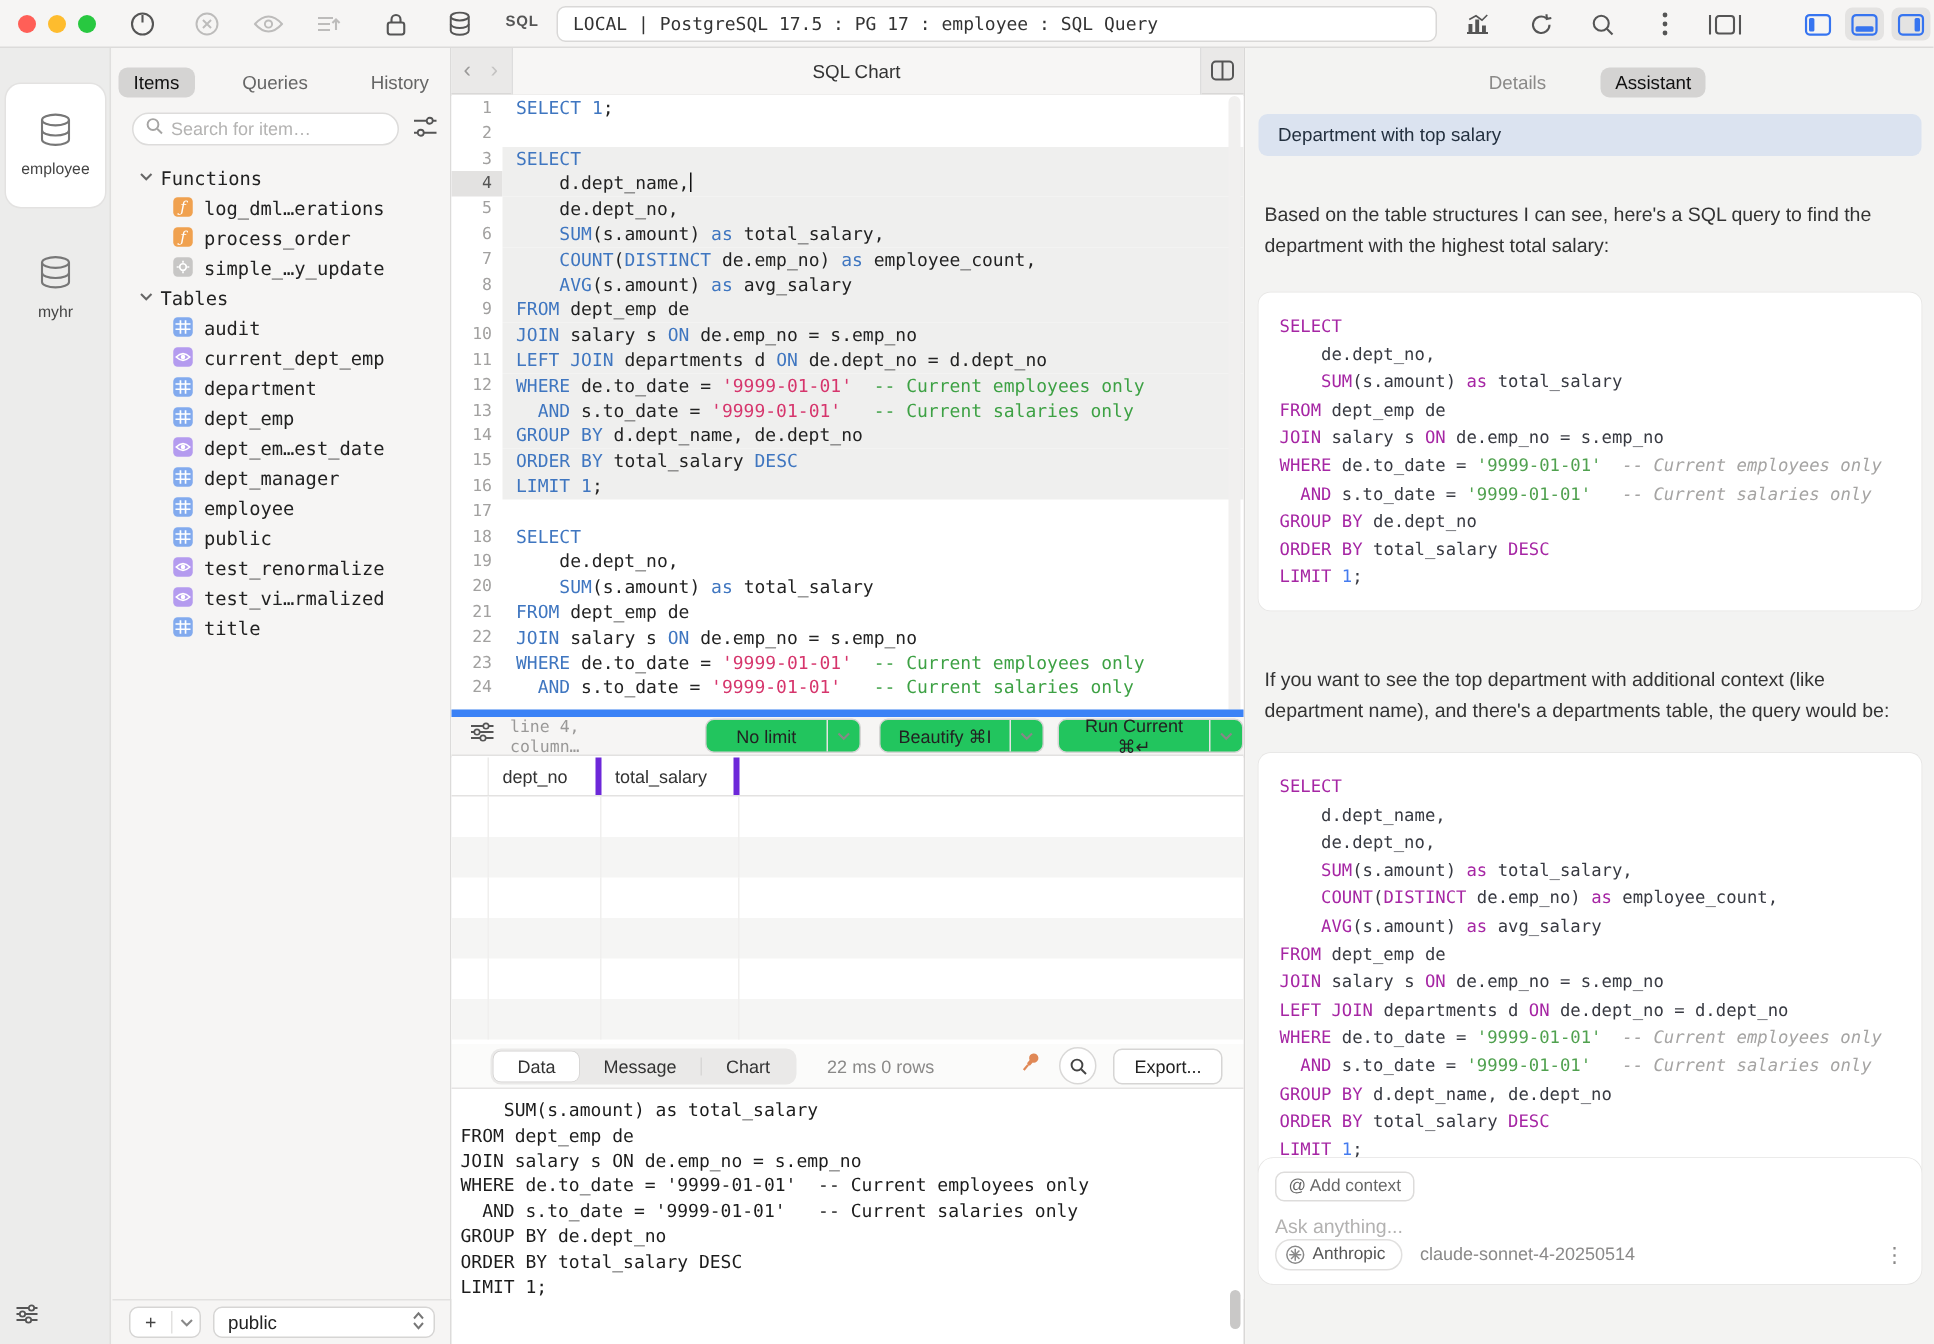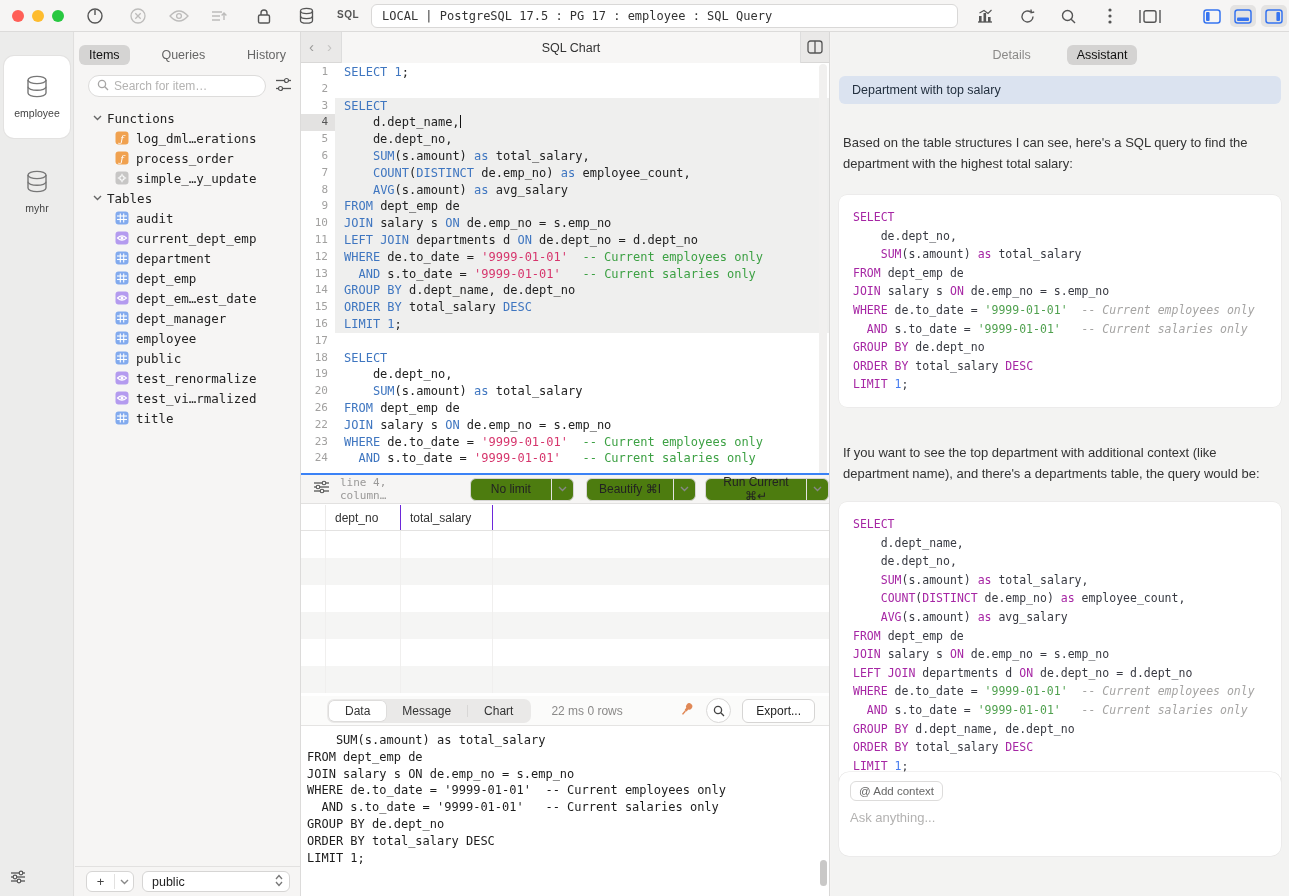--- a/index.html
+++ b/index.html
@@ -576,7 +576,7 @@
         <div class="gut-cell">18</div>
         <div class="gut-cell">19</div>
         <div class="gut-cell">20</div>
-        <div class="gut-cell">26</div>
+        <div class="gut-cell">21</div>
         <div class="gut-cell">22</div>
         <div class="gut-cell">23</div>
         <div class="gut-cell">24</div>

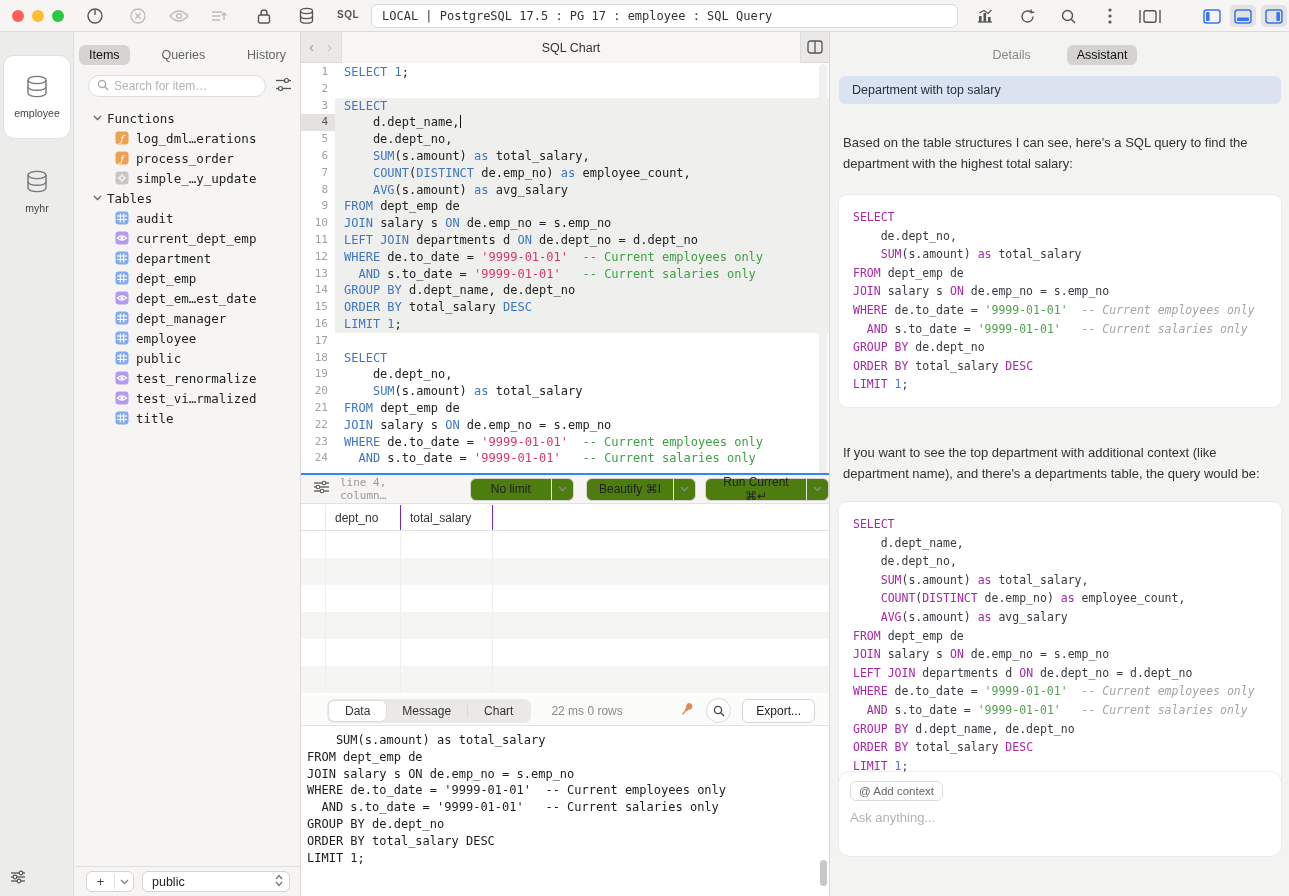--- a/index.html
+++ b/index.html
@@ -93,7 +93,7 @@
 
   
   .statusbar { position:absolute; left:0; top:441px; width:100%; height:31px;
-               background:#f6f5f4; border-top:2px solid #3b82f6; border-bottom:1px solid #e2e1e0;
+               background:#f6f5f4; border-top:5px solid #3b82f6; border-bottom:1px solid #e2e1e0;
                display:flex; align-items:center; }
   .pos-text { font-family:"DejaVu Sans Mono",monospace; font-size:11px; color:#9a9998;
               margin-left:10px; }

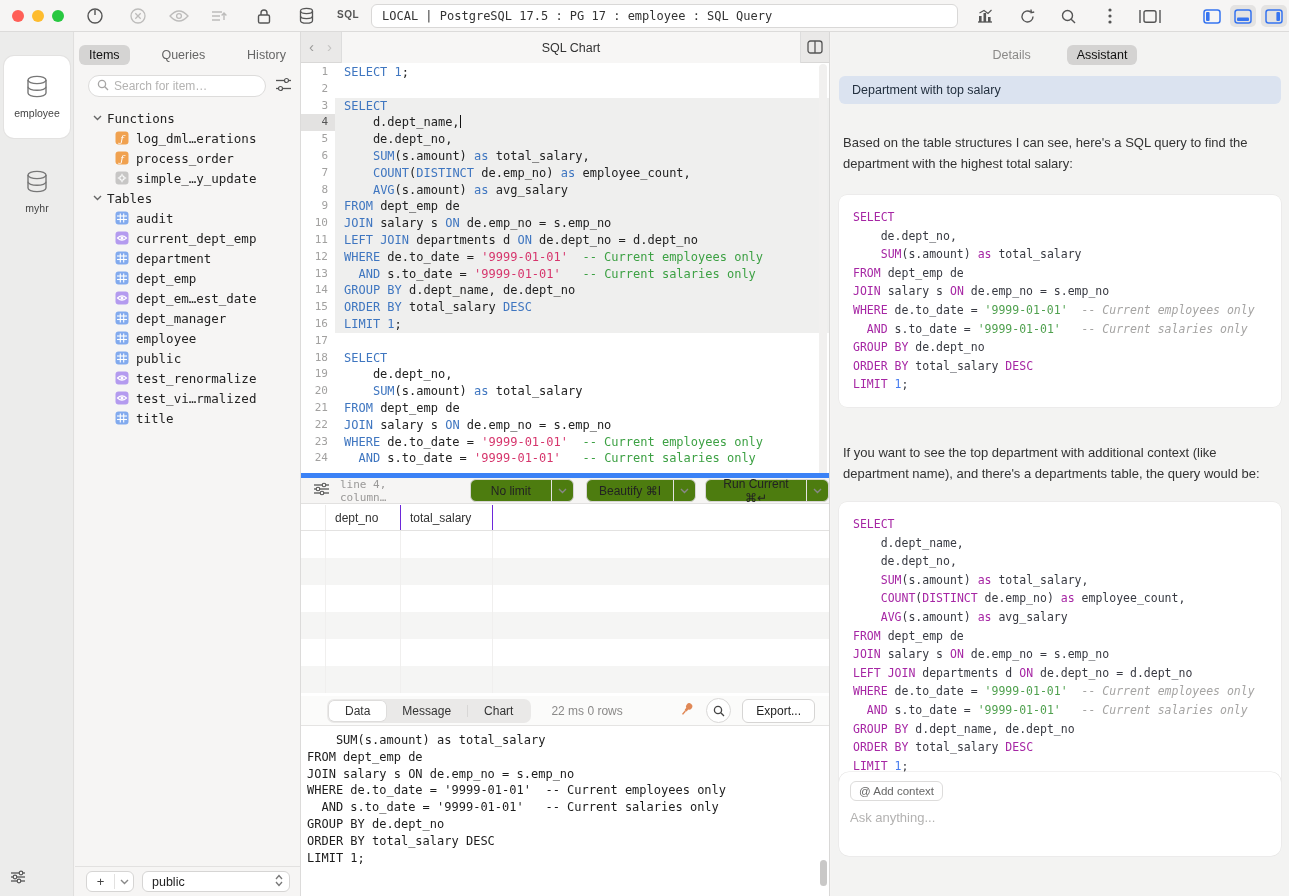--- a/index.html
+++ b/index.html
@@ -97,7 +97,7 @@
                display:flex; align-items:center; }
   .pos-text { font-family:"DejaVu Sans Mono",monospace; font-size:11px; color:#9a9998;
               margin-left:10px; }
-  .sb-btn { height:23px; background:#4d7c0f; border:1px solid #d6d5d4; border-radius:6px;
+  .sb-btn { height:23px; background:#22c55e; border:1px solid #d6d5d4; border-radius:6px;
             display:flex; align-items:center; font-size:12px; color:#222; }
   .sb-btn .lbl { padding:0 10px; }
   .sb-btn .dd { width:22px; height:100%; border-left:1px solid #e4e3e2;

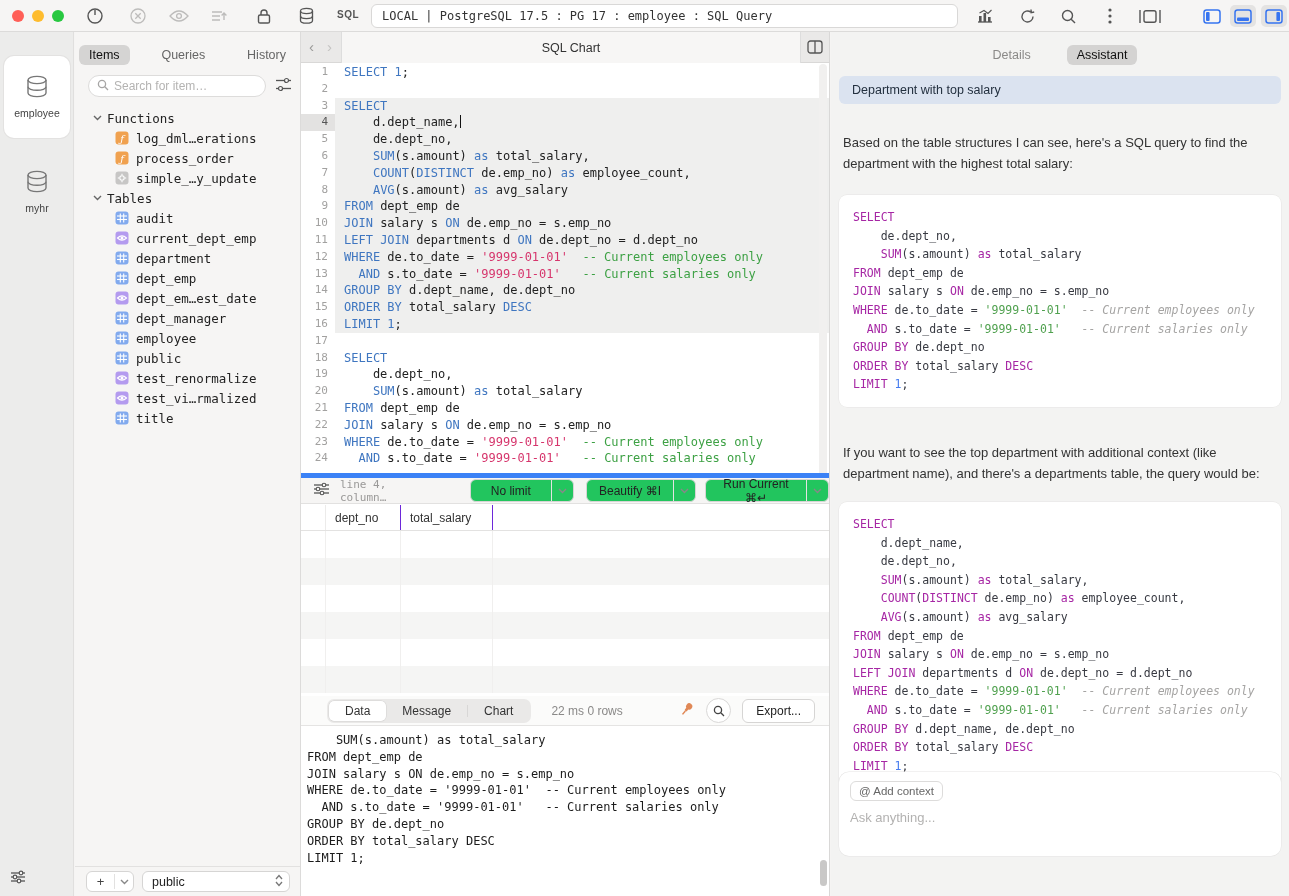--- a/index.html
+++ b/index.html
@@ -108,7 +108,7 @@
   .grid-header { display:flex; height:26px; border-bottom:1px solid #e3e2e1;
                  font-size:12px; color:#333; }
   .gh-cell { display:flex; align-items:center; padding-left:9px;
-             border-right:1px solid #6d28d9; }
+             border-right:4px solid #6d28d9; }
   .g-gut { width:25px; border-right:1px solid #eceBea; }
   .g-c1 { width:75px; } .g-c2 { width:92px; }
   .grid-row { display:flex; height:27px; }

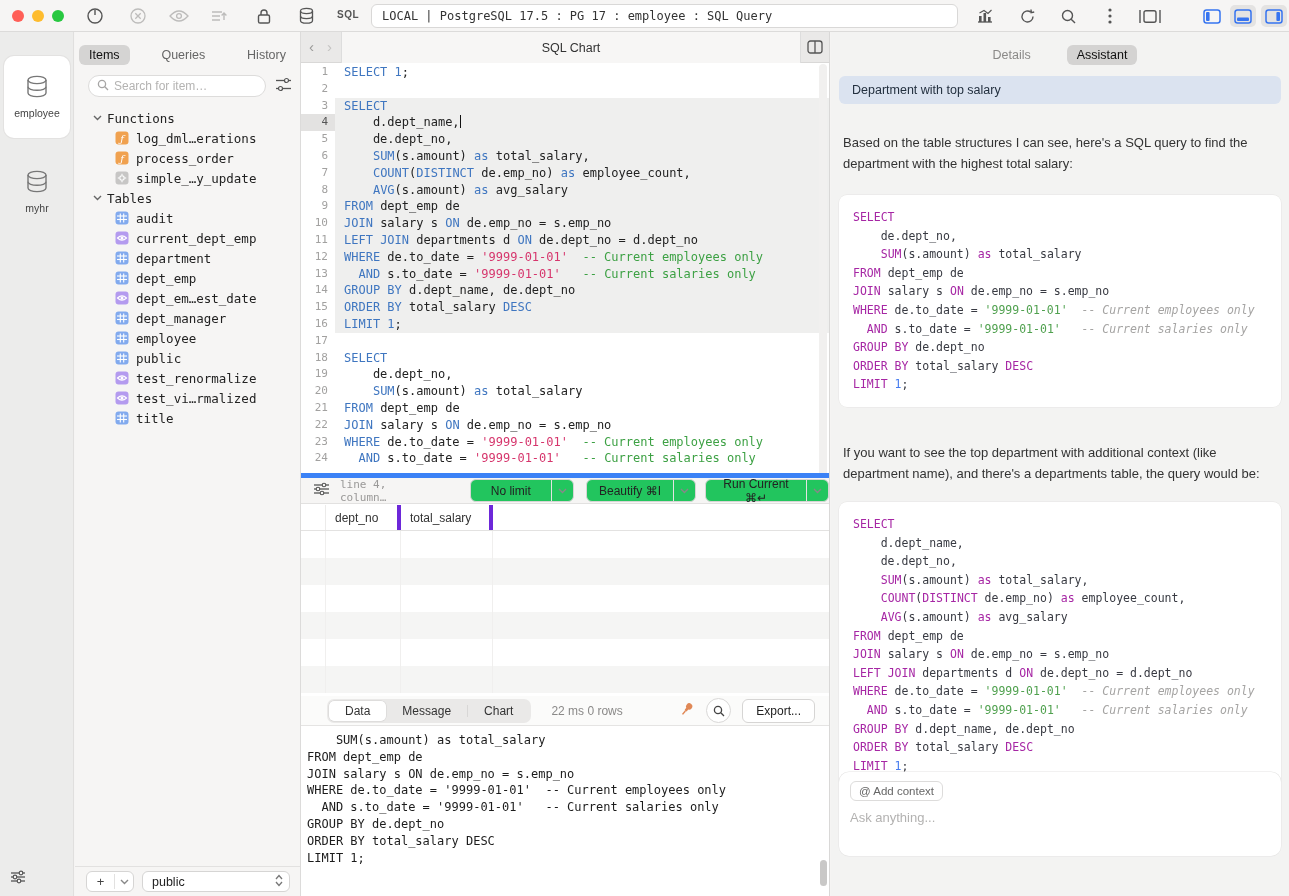--- a/index.html
+++ b/index.html
@@ -766,6 +766,22 @@
   <div class="composer">
     <span class="ctx-pill">@ Add context</span>
     <div class="ask-ph">Ask anything...</div>
+    <div class="comp-row">
+      <span class="prov-pill">
+        <svg width="13" height="13" viewBox="0 0 13 13">
+            <circle cx="6.5" cy="6.5" r="5.6" fill="none" stroke="#888" stroke-width="1"></circle>
+            <g stroke="#888" stroke-width="1">
+              <line x1="6.5" y1="2.5" x2="6.5" y2="10.5"></line>
+              <line x1="2.5" y1="6.5" x2="10.5" y2="6.5"></line>
+              <line x1="3.7" y1="3.7" x2="9.3" y2="9.3"></line>
+              <line x1="9.3" y1="3.7" x2="3.7" y2="9.3"></line>
+            </g>
+          </svg>
+        <span>Anthropic</span>
+      </span>
+      <span class="model">claude-sonnet-4-20250514</span>
+      <span class="kebab">⋮</span>
+    </div>
   </div>
 </div>
 

